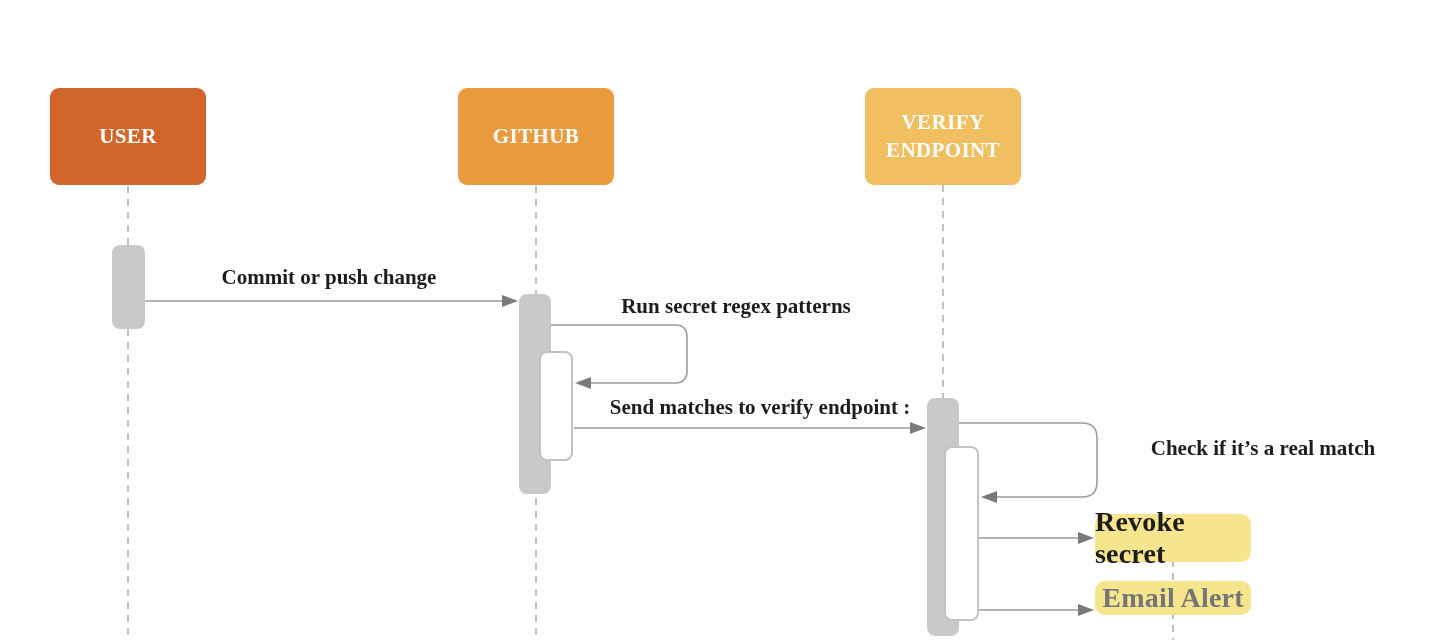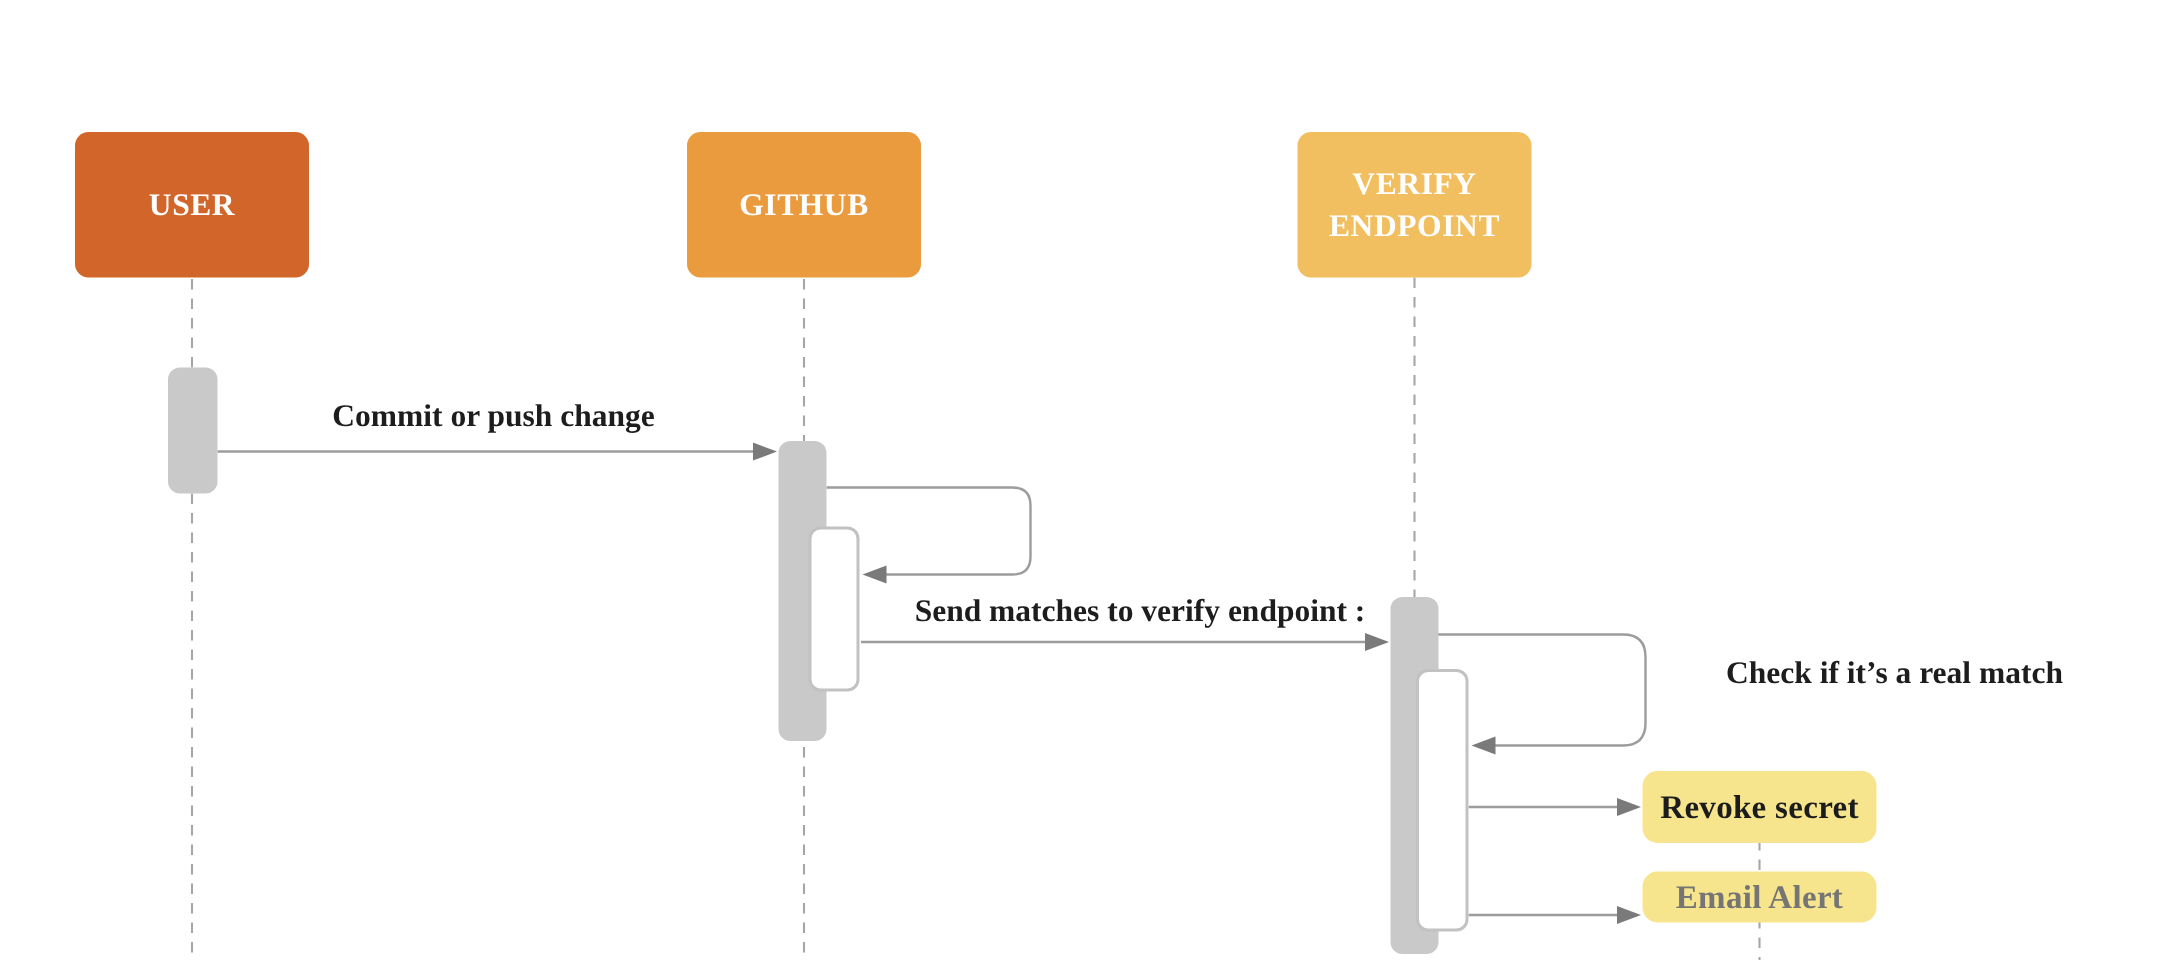--- a/index.html
+++ b/index.html
@@ -112,6 +112,7 @@
   <div class="activation inner" id="act-verify-inner"></div>
 
   <div class="msg-label" id="msg-commit">Commit or push change</div>
+  <div class="msg-label" id="msg-regex">Run secret regex patterns</div>
   <div class="msg-label" id="msg-check">Check if it’s a real match</div>
   <div class="msg-label" id="msg-send">Send matches to verify endpoint :</div>
 

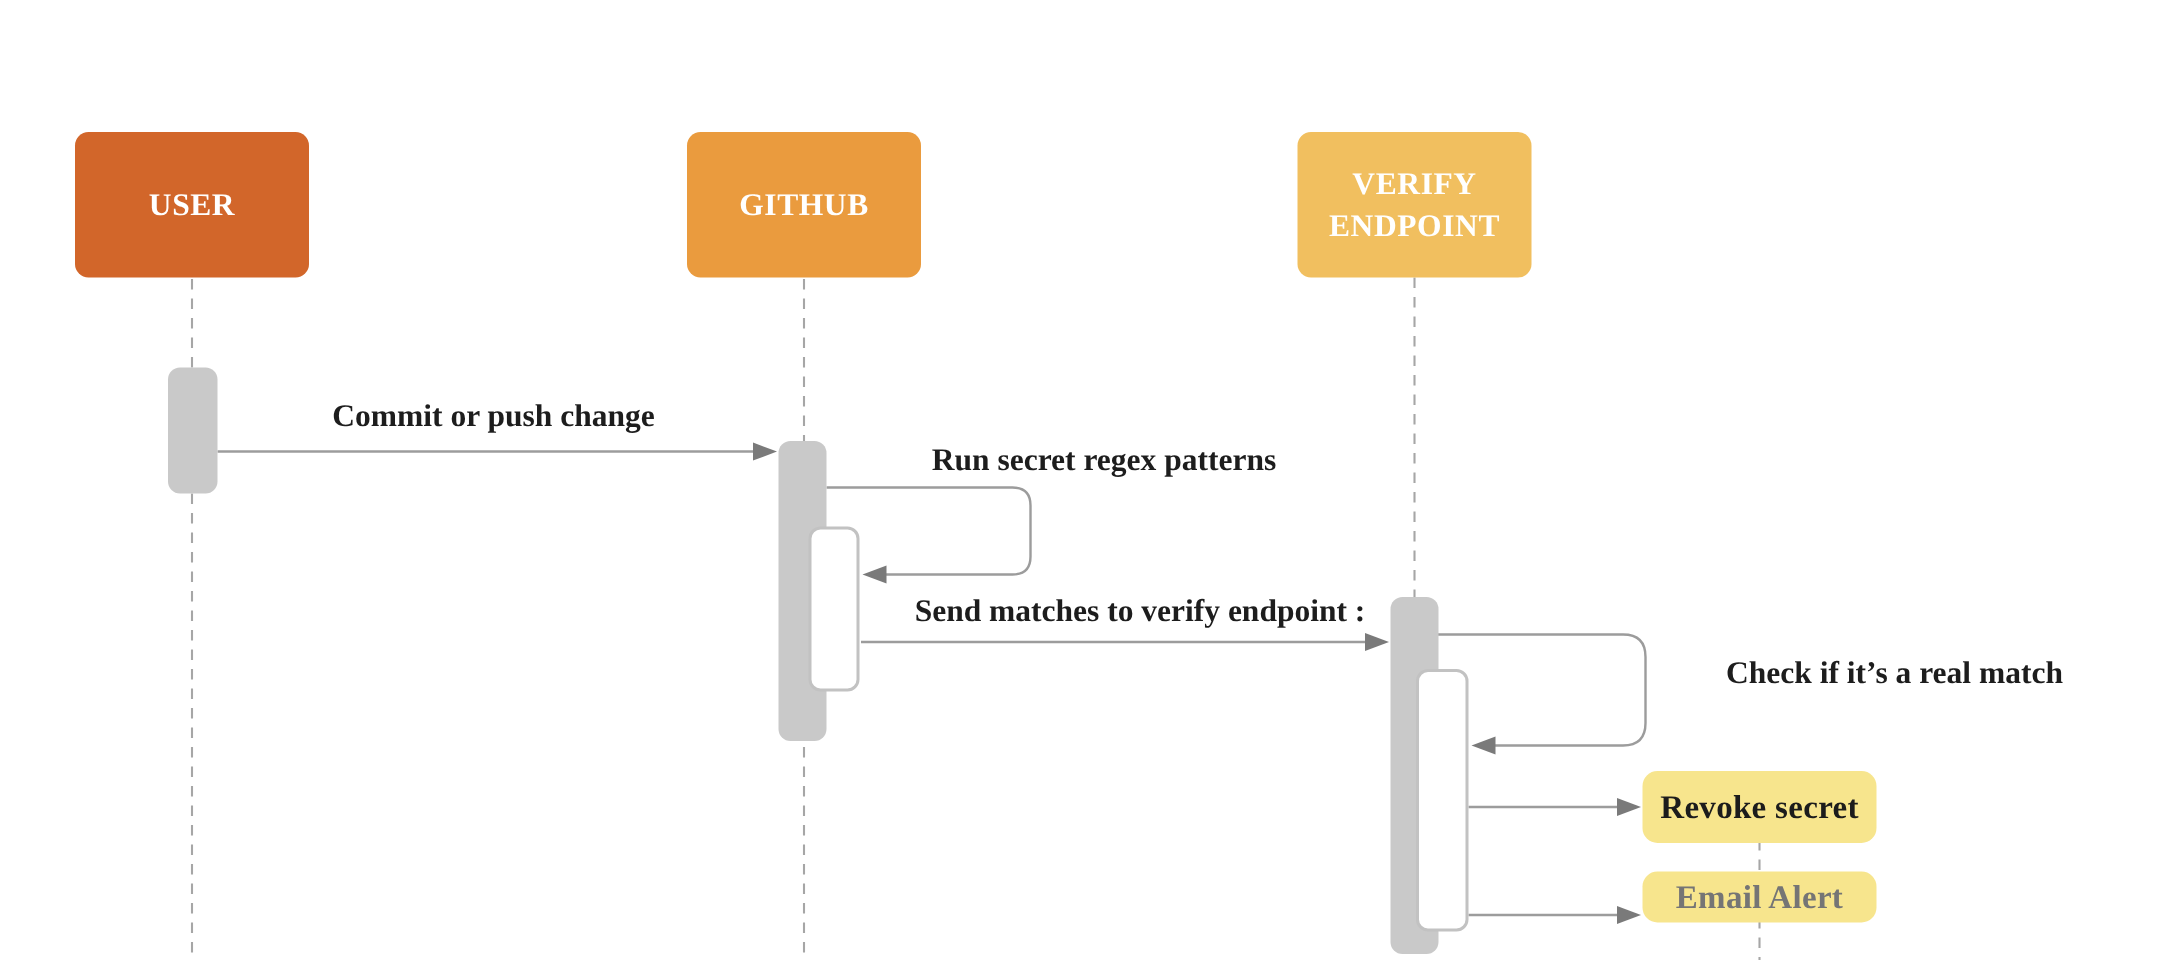--- a/index.html
+++ b/index.html
@@ -53,7 +53,7 @@
     position:absolute; left:1095px; width:156px;
     background:var(--note-box); border-radius:10px;
     display:flex; align-items:center; justify-content:center;
-    font-size:22px; letter-spacing:.2px;
+    font-size:28px; letter-spacing:.2px;
   }
   #note-revoke{top:470px; height:48px; color:var(--note-text-dark);}
   #note-email{top:537px; height:34px; color:var(--note-text-muted);}

